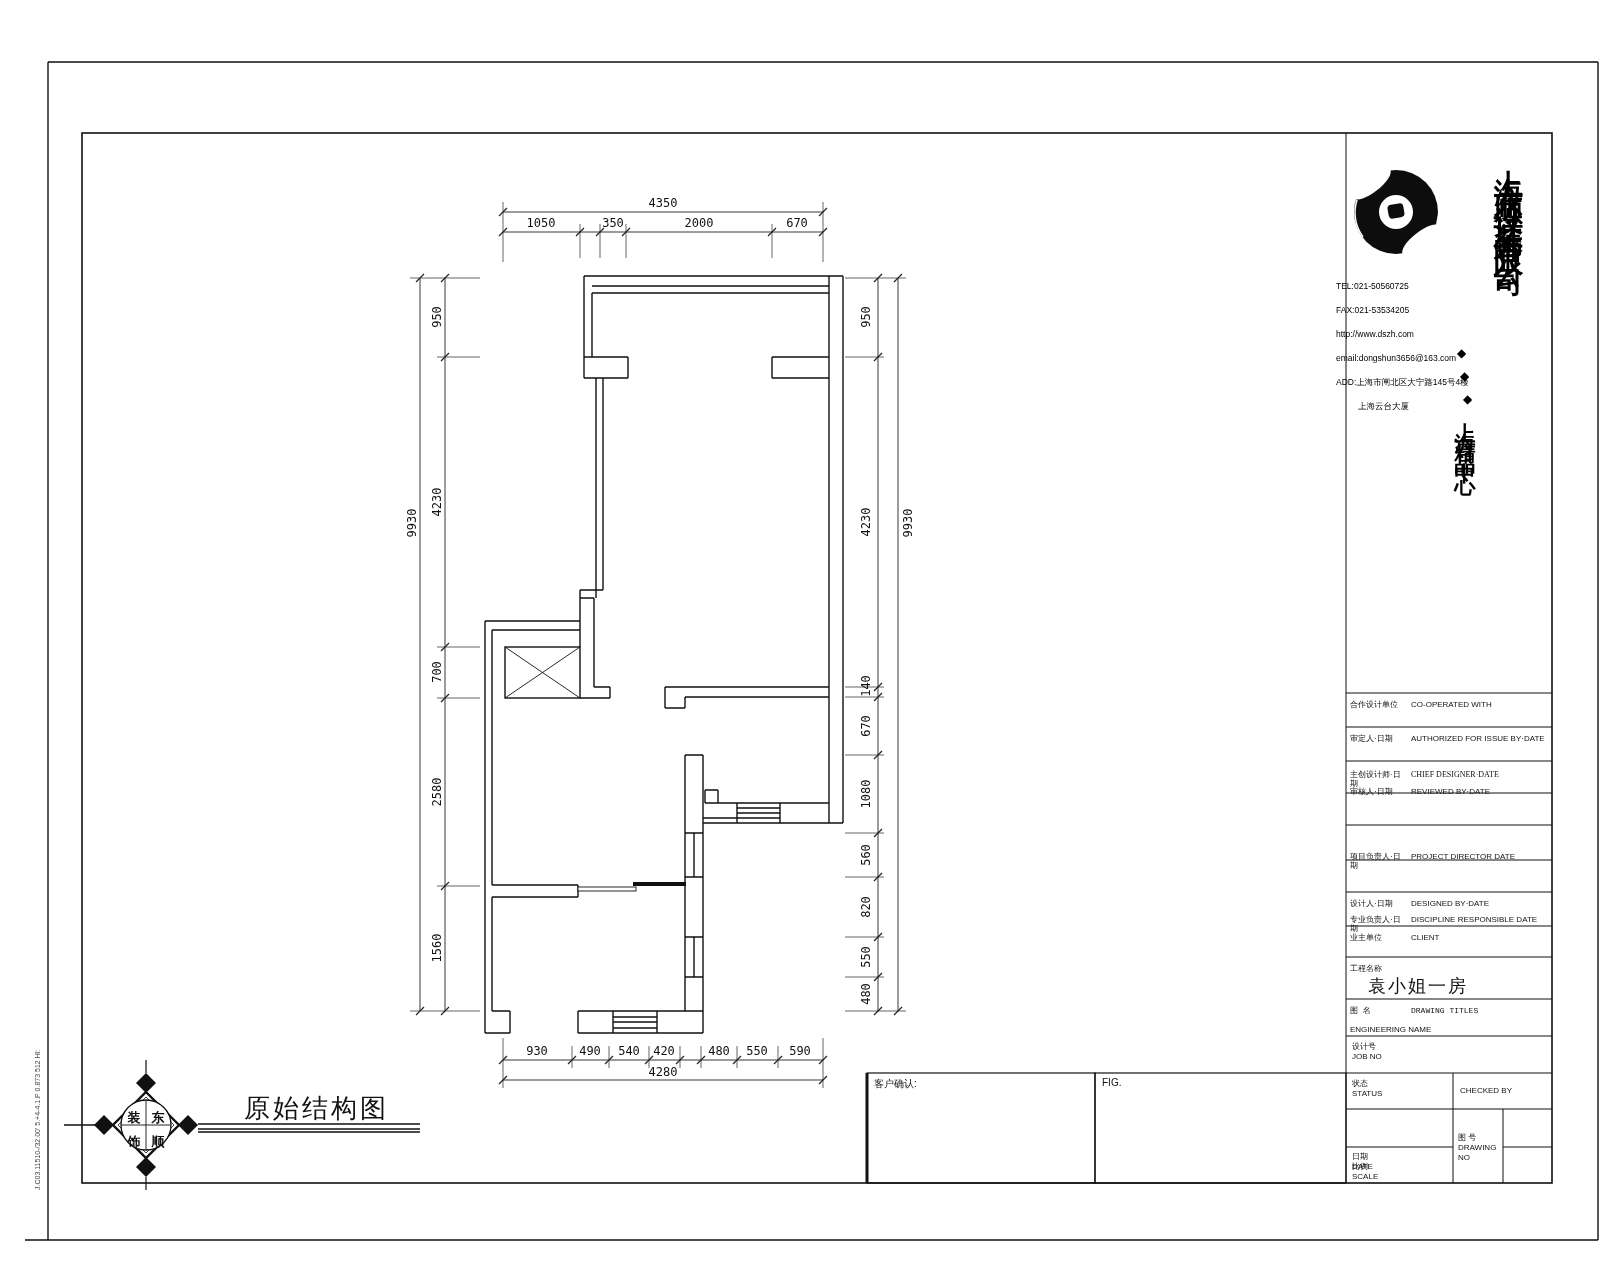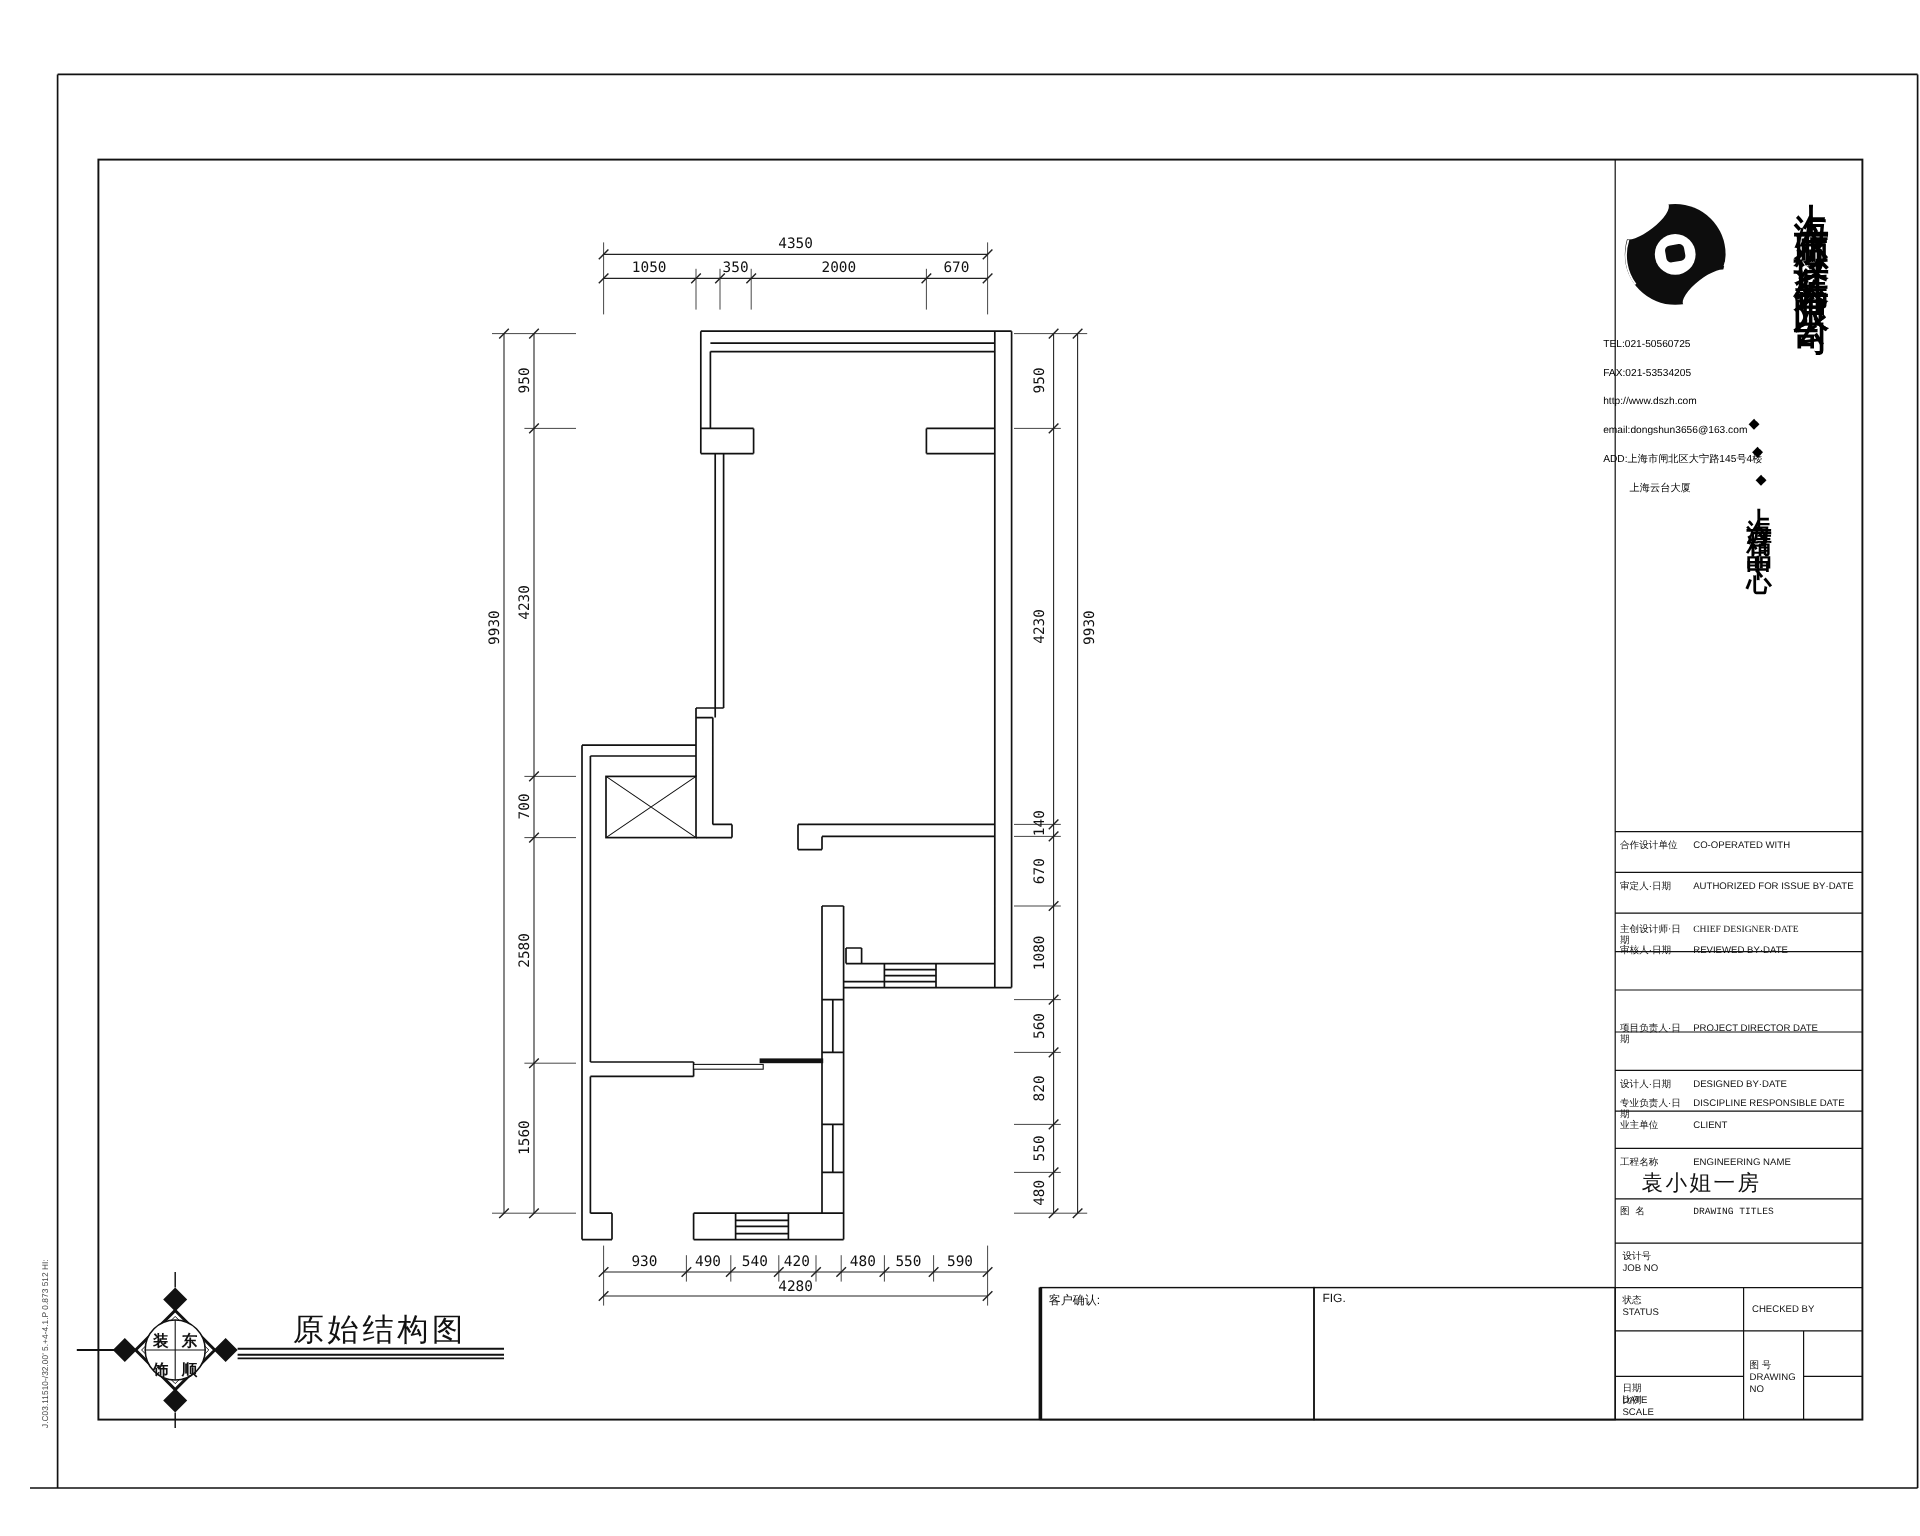--- a/index.html
+++ b/index.html
@@ -225,7 +225,7 @@
     <span class="tb-cn">业主单位</span>
     <span class="tb-en">CLIENT</span>
   </div>
-  <div class="tb-row" style="top:957px;">
+  <div class="tb-row" style="top:957px;flex-direction:column;">
     <span class="tb-cn">工程名称</span>
     <span class="tb-en">ENGINEERING NAME</span>
   </div>

